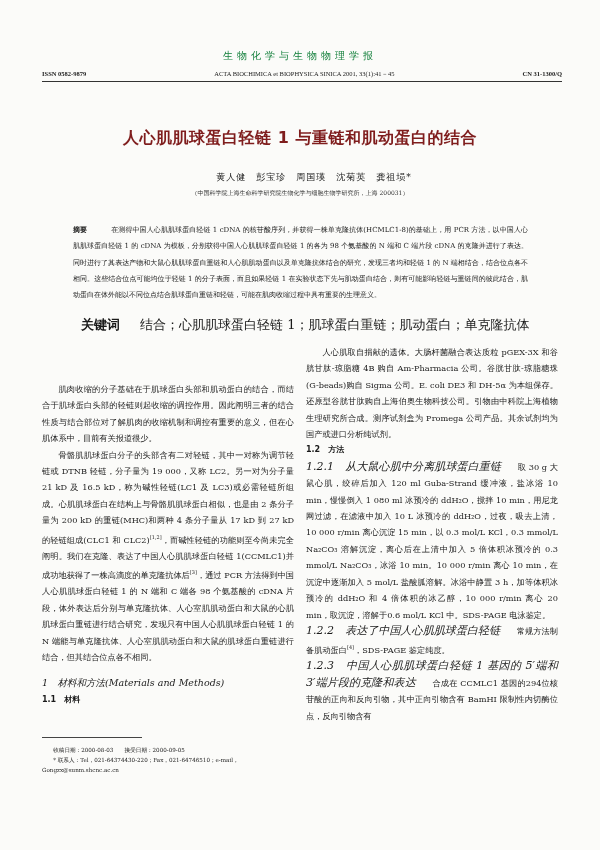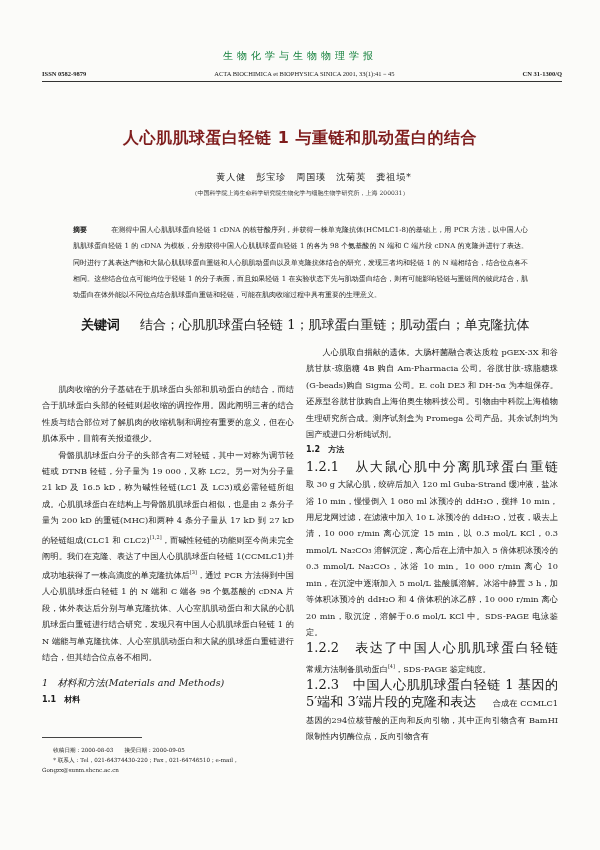--- a/index.html
+++ b/index.html
@@ -56,7 +56,7 @@
   .indent { text-indent: 2em; }
   .sec-h1 { font-size: 9.5px; margin-top: 10px !important; font-style: italic; }
   .sec-h2 { font-family: "DejaVu Sans", sans-serif; font-weight: bold; font-size: 8px; }
-  .sub-h { font-size: 13px; margin-top: 24px; }
+  .sub-h { font-style: italic; font-size: 11px; margin-top: 24px; }
   sup { font-size: 5px; }
   .foot-rule {
     left: 42px; width: 100px; top: 737px; border-top: 1px solid #444;

